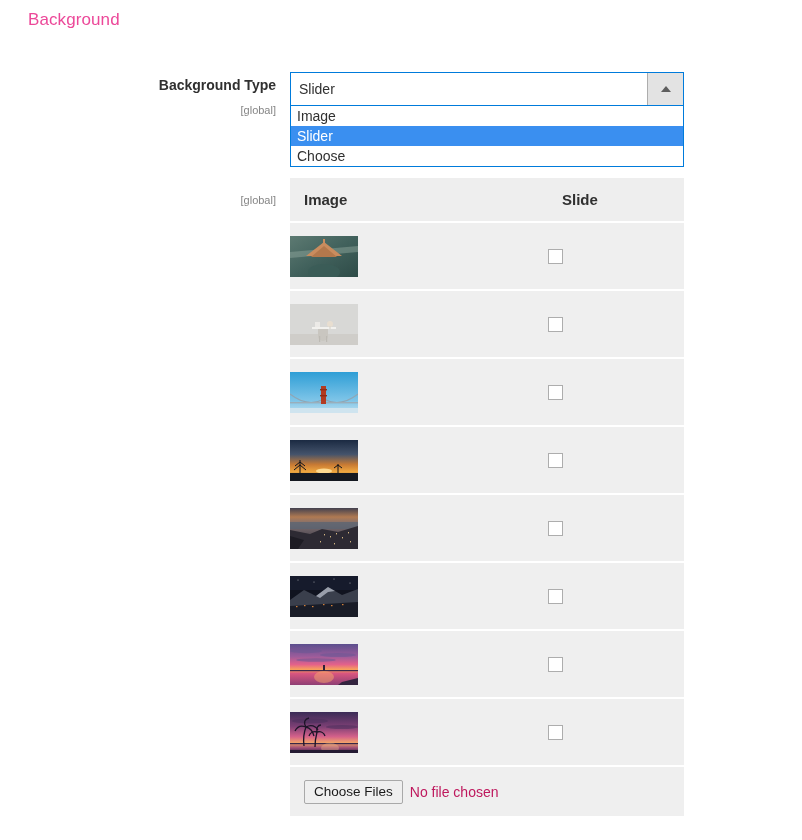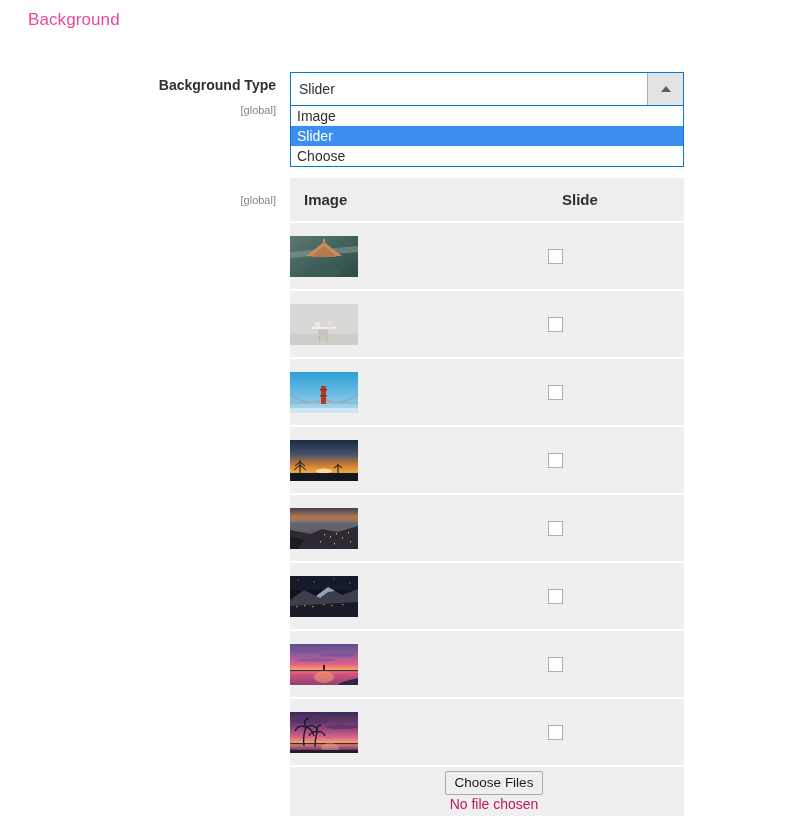--- a/index.html
+++ b/index.html
@@ -178,8 +178,7 @@
   .file-input {
     display: flex;
     align-items: center;
-    gap: 1px;
-    flex-direction: column;
+    gap: 7px;
   }
   .choose-files-btn {
     display: inline-block;

